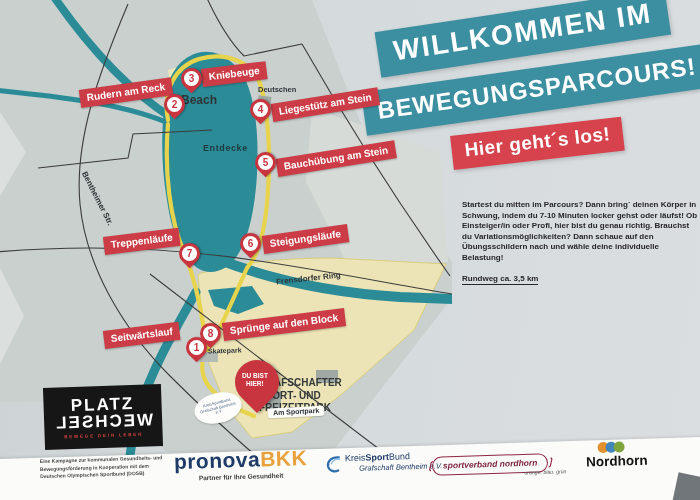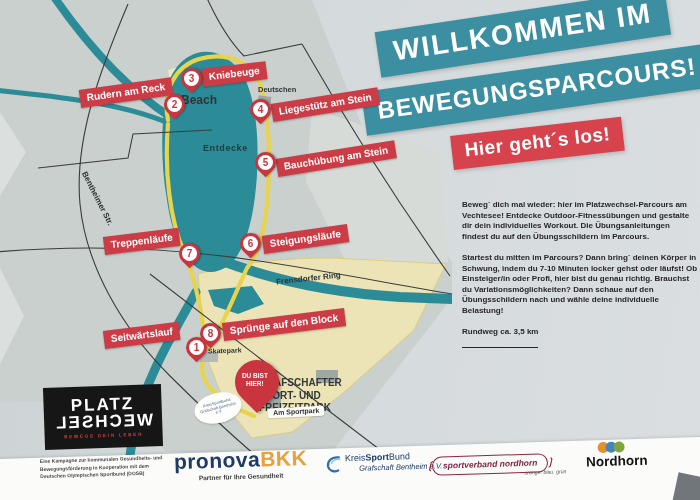--- a/index.html
+++ b/index.html
@@ -233,7 +233,6 @@
   <div class="banner b3">Hier geht´s los!</div>
 
   <div class="intro">
-    <p>Beweg´ dich mal wieder: hier im Platzwechsel-Parcours am Vechtesee! Entdecke Outdoor-Fitnessübungen und gestalte dir dein individuelles Workout. Die Übungsanleitungen findest du auf den Übungsschildern im Parcours.</p>
     <p>Startest du mitten im Parcours? Dann bring´ deinen Körper in Schwung, indem du 7-10 Minuten locker gehst oder läufst! Ob Einsteiger/in oder Profi, hier bist du genau richtig. Brauchst du Variationsmöglichkeiten? Dann schaue auf den Übungsschildern nach und wähle deine individuelle Belastung!</p>
     <p class="dist"><span>Rundweg ca. 3,5 km</span></p>
   </div>

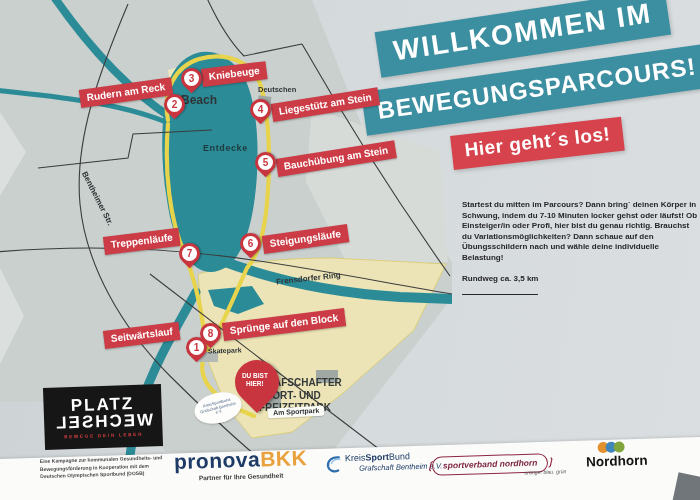--- a/index.html
+++ b/index.html
@@ -72,7 +72,7 @@
   .intro{position:absolute;left:462px;top:200px;width:236px;color:#26262b;
     font-size:8px;line-height:1.32;font-weight:bold;}
   .intro p{margin:0 0 11px;}
-  .intro .dist span{border-bottom:1px solid #26262b;padding-bottom:11px;}
+  .intro .dist span{border-bottom:1px solid #26262b;padding-bottom:1px;}
 
   
   .band{position:absolute;left:-15px;top:448px;width:730px;height:80px;background:#fbfbfa;

